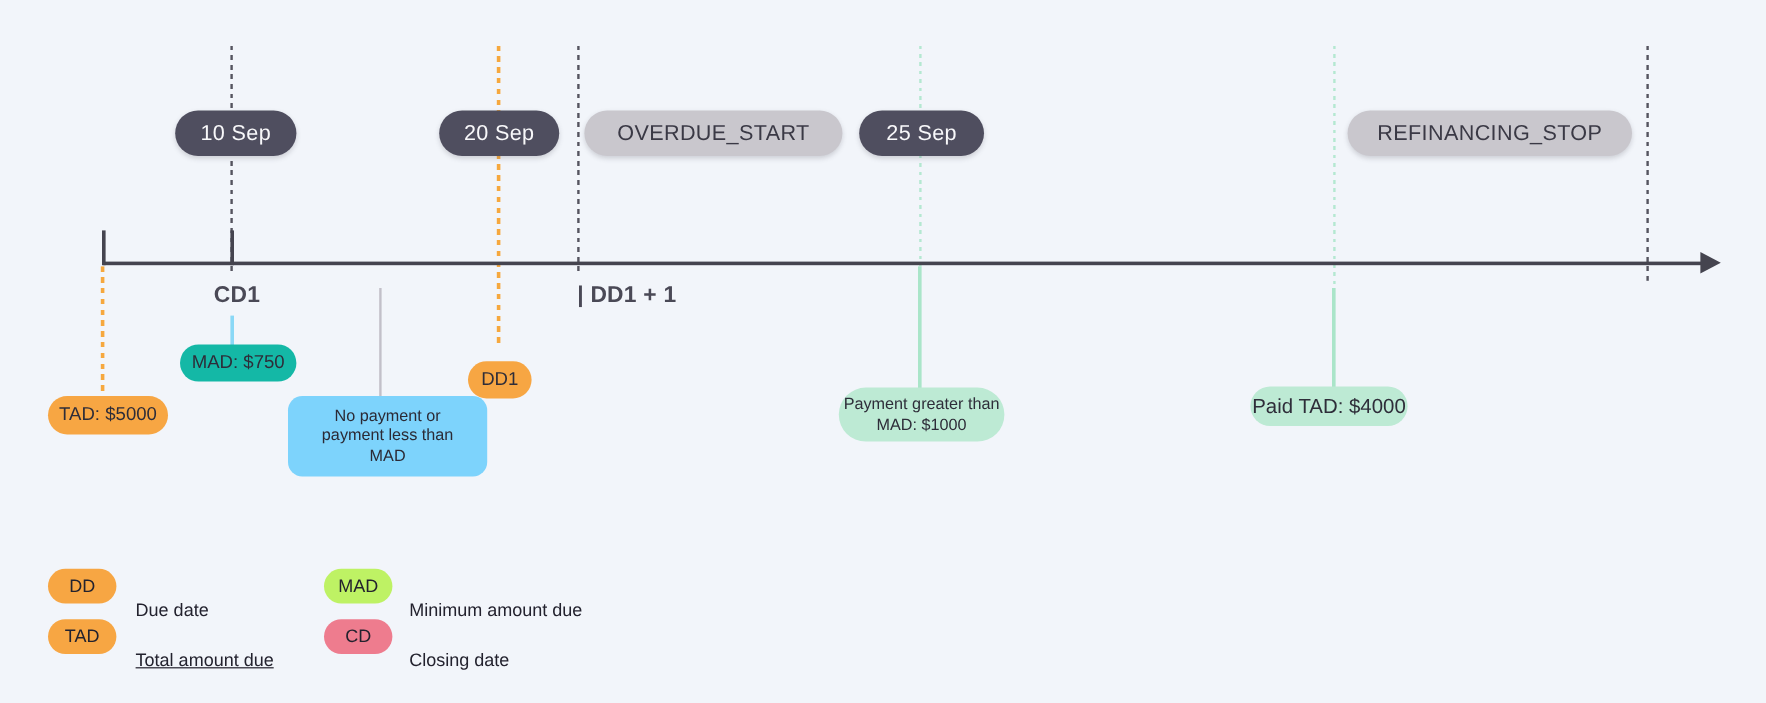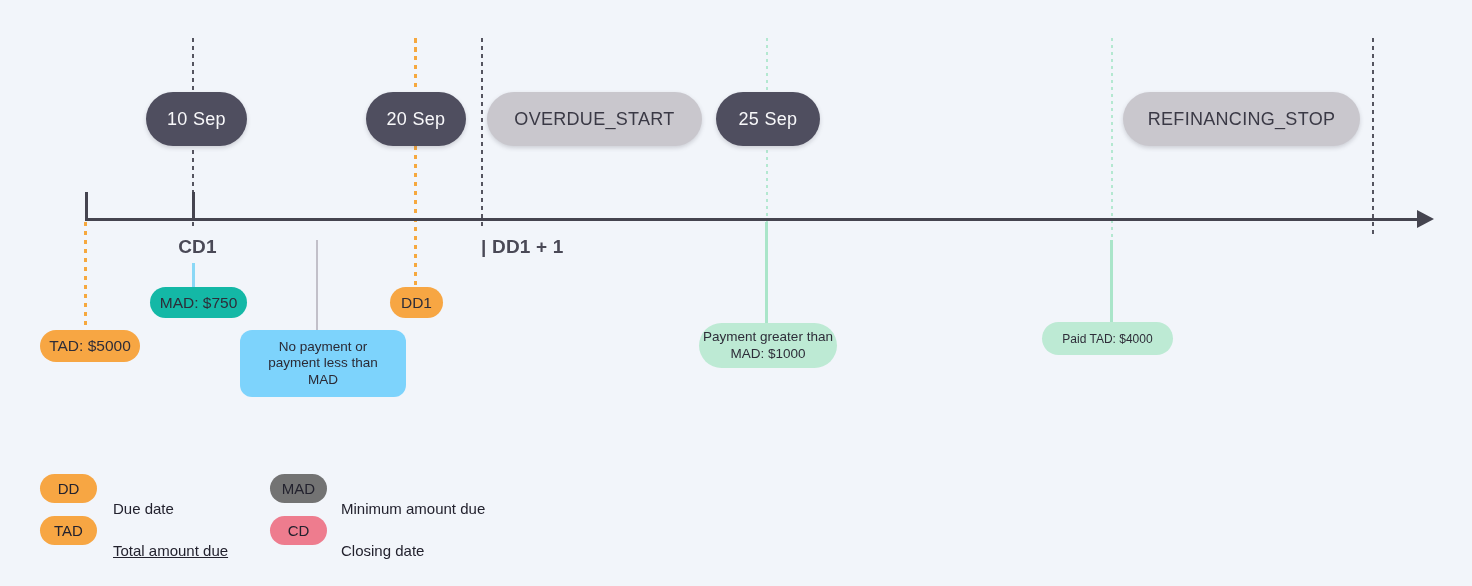--- a/index.html
+++ b/index.html
@@ -56,7 +56,7 @@
     white-space: nowrap;
   }
   .pill.top {
-    top: 92px; height: 54px;
+    top: 92px; height: 38px;
     font-size: 18px; letter-spacing: 0.3px;
     box-shadow: 0 2px 4px rgba(73, 72, 88, 0.22);
   }

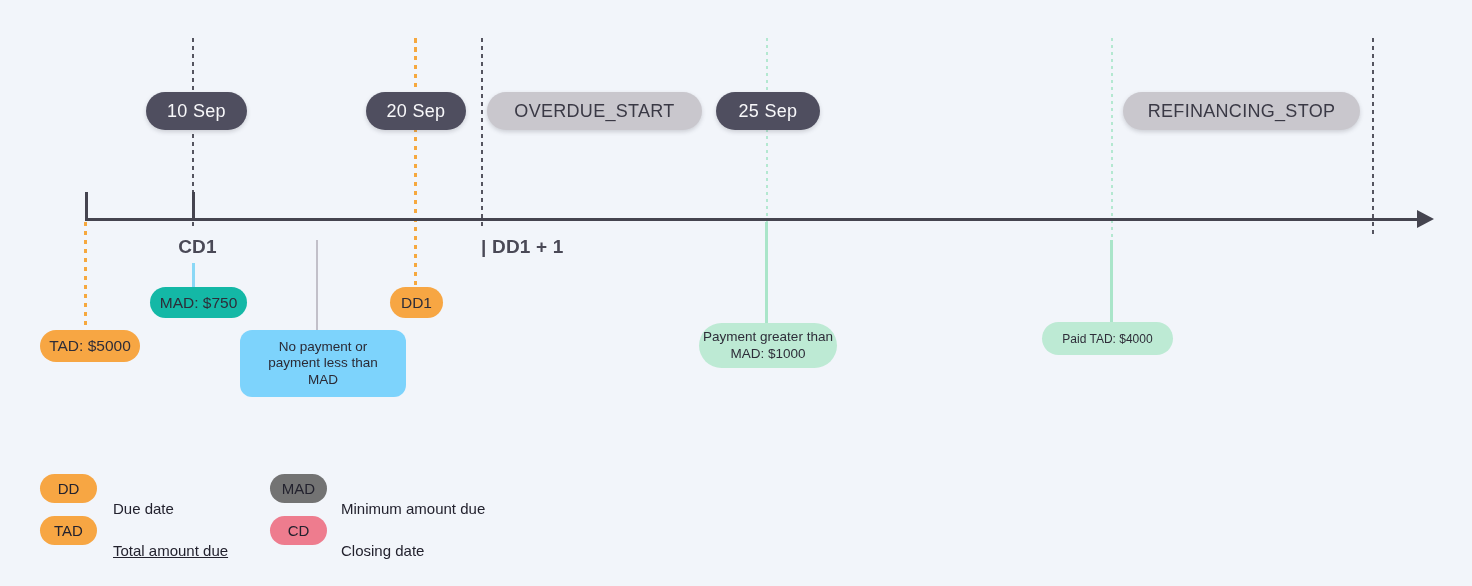--- a/index.html
+++ b/index.html
@@ -140,7 +140,7 @@
 
   <div class="pill mid orange" style="left:40px;  top:330px; width:100px; height:32px;">TAD: $5000</div>
   <div class="pill mid blue" style="left:150px; top:287px; width:97px;  height:31px;">MAD: $750</div>
-  <div class="pill mid orange" style="left:390px; top:287px; width:53px;  height:31px;">DD1</div>
+  <div class="pill mid orange" style="left:390px; top:301px; width:53px;  height:31px;">DD1</div>
   <div class="note-box">No payment or payment less than MAD</div>
   <div class="pill mint mint-note" style="left:699px; top:323px; width:138px; height:45px;">Payment greater than MAD: $1000</div>
   <div class="pill mint" style="left:1042px; top:322px; width:131px; height:33px; font-size:12px;">Paid TAD: $4000</div>

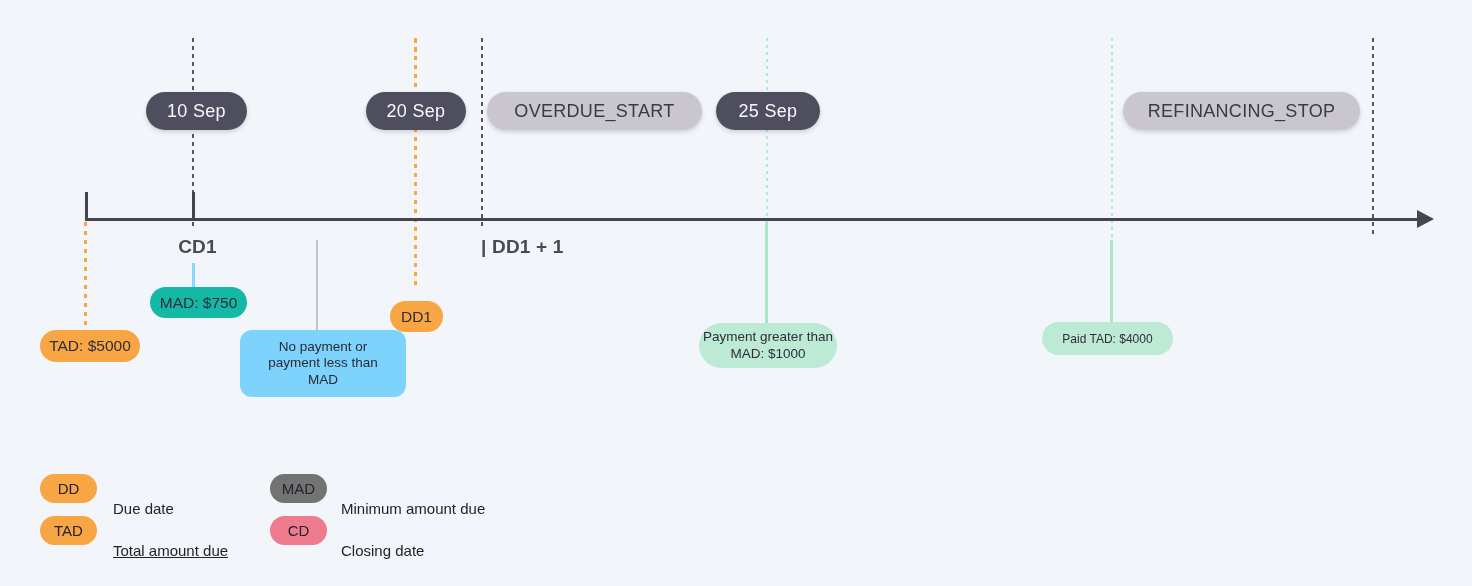--- a/index.html
+++ b/index.html
@@ -143,7 +143,7 @@
   <div class="pill mid orange" style="left:390px; top:301px; width:53px;  height:31px;">DD1</div>
   <div class="note-box">No payment or payment less than MAD</div>
   <div class="pill mint mint-note" style="left:699px; top:323px; width:138px; height:45px;">Payment greater than MAD: $1000</div>
-  <div class="pill mint" style="left:1042px; top:322px; width:131px; height:33px; font-size:12px;">Paid TAD: $4000</div>
+  <div class="pill mint" style="left:1042px; top:322px; width:131px; height:33px; font-size:17px;">Paid TAD: $4000</div>
 
   <div class="legend-pill orange" style="left:40px;  top:474px; background:#f7a643;">DD</div>
   <div class="legend-label" style="left:113px; top:474px;">Due date</div>

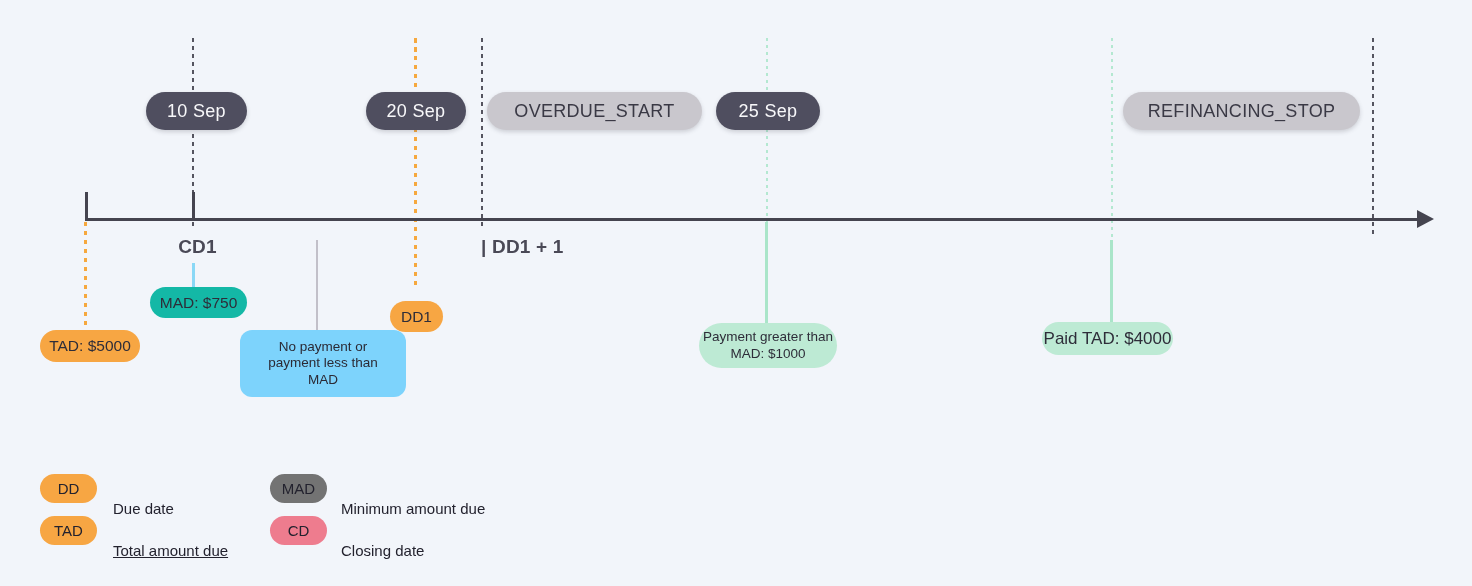--- a/index.html
+++ b/index.html
@@ -149,7 +149,7 @@
   <div class="legend-label" style="left:113px; top:474px;">Due date</div>
   <div class="legend-pill orange" style="left:40px;  top:516px; background:#f7a643;">TAD</div>
   <div class="legend-label" style="left:113px; top:516px;text-decoration:underline;">Total amount due</div>
-  <div class="legend-pill blue" style="left:270px; top:474px; background:#737373;">MAD</div>
+  <div class="legend-pill blue" style="left:270px; top:474px; background:#bef264;">MAD</div>
   <div class="legend-label" style="left:341px; top:474px;">Minimum amount due</div>
   <div class="legend-pill pink" style="left:270px; top:516px; background:#ee7c8e;">CD</div>
   <div class="legend-label" style="left:341px; top:516px;">Closing date</div>

